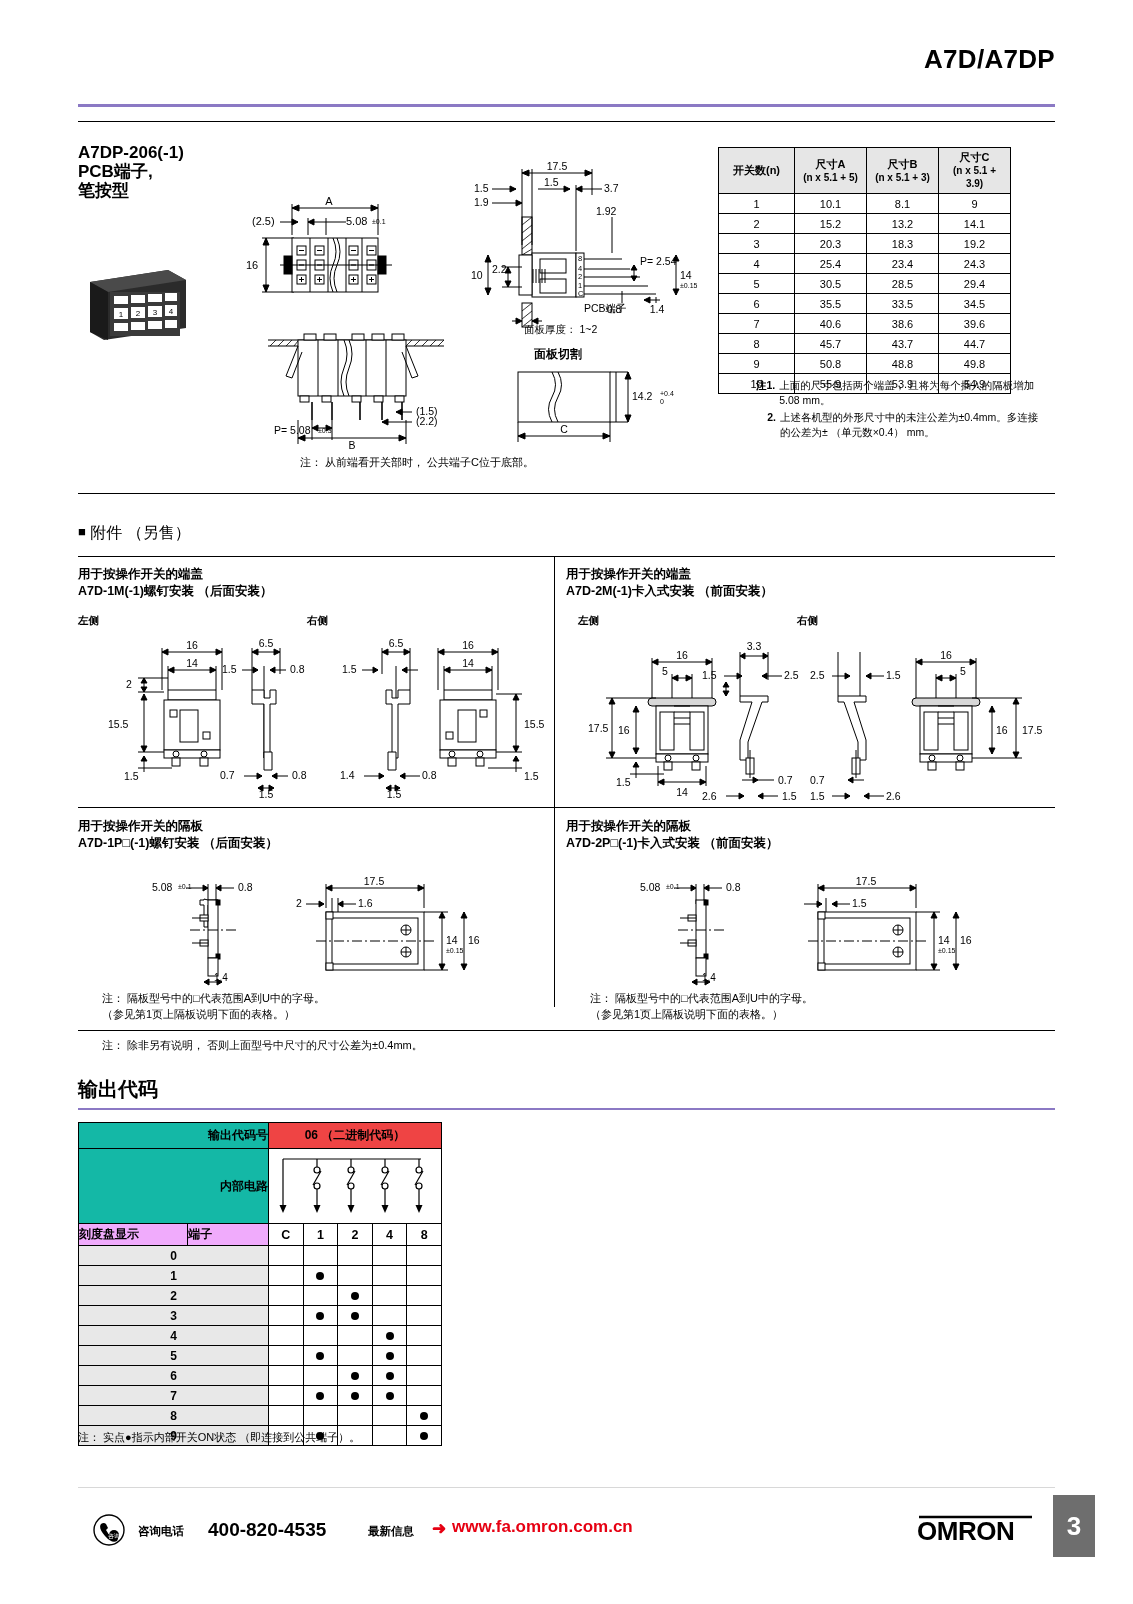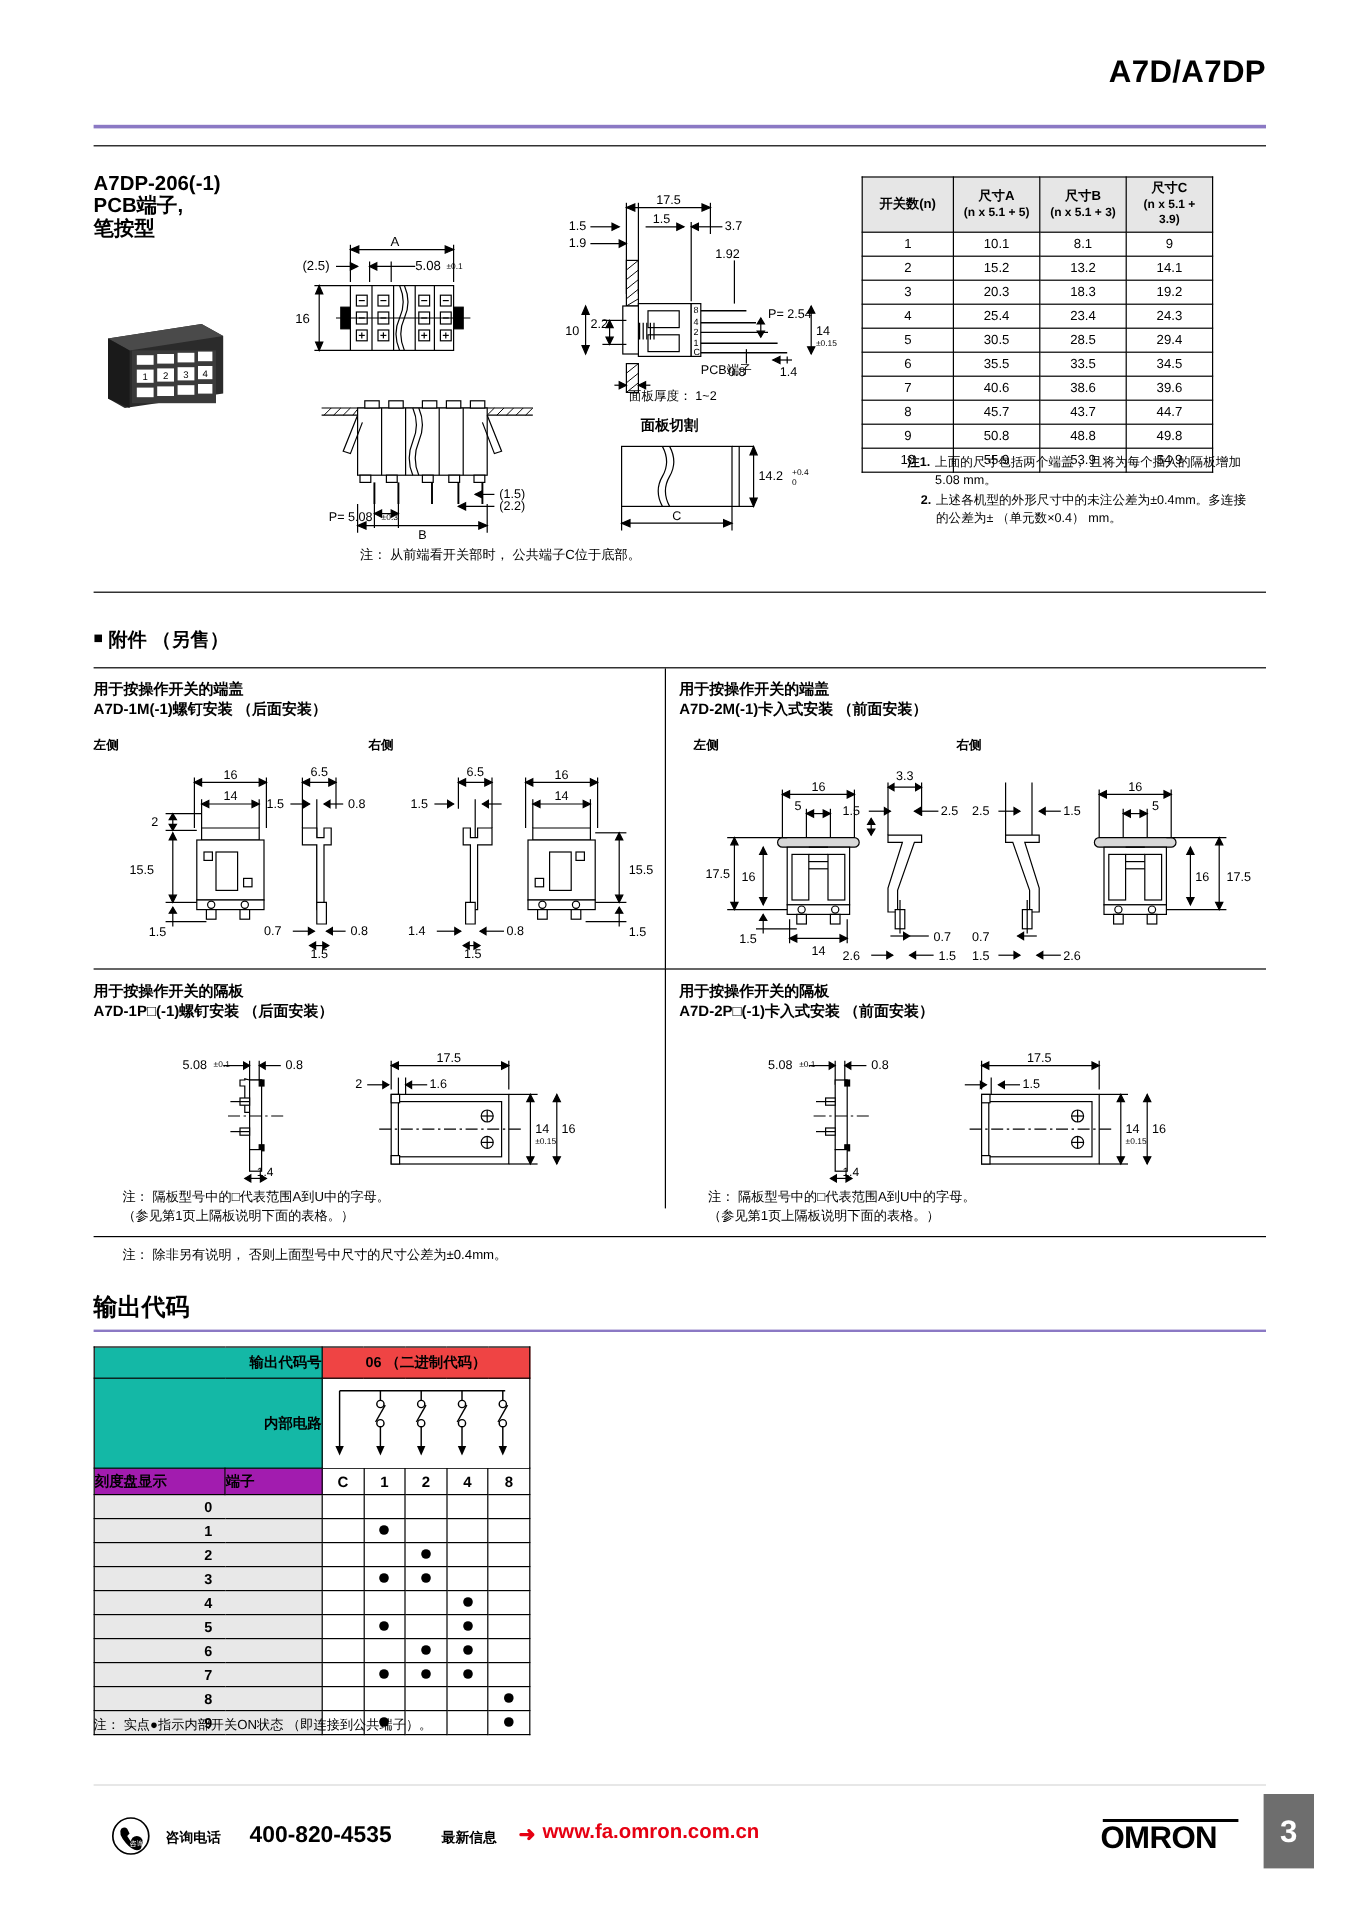--- a/index.html
+++ b/index.html
@@ -67,7 +67,7 @@
 
   
   .sect-h {
-    position:absolute; font-size:16px; font-weight:bold;
+    position:absolute; font-size:16px; font-weight:normal;
   }
   .sect-h .sq { font-size:13px; vertical-align:2px; }
   .sect-h2 {

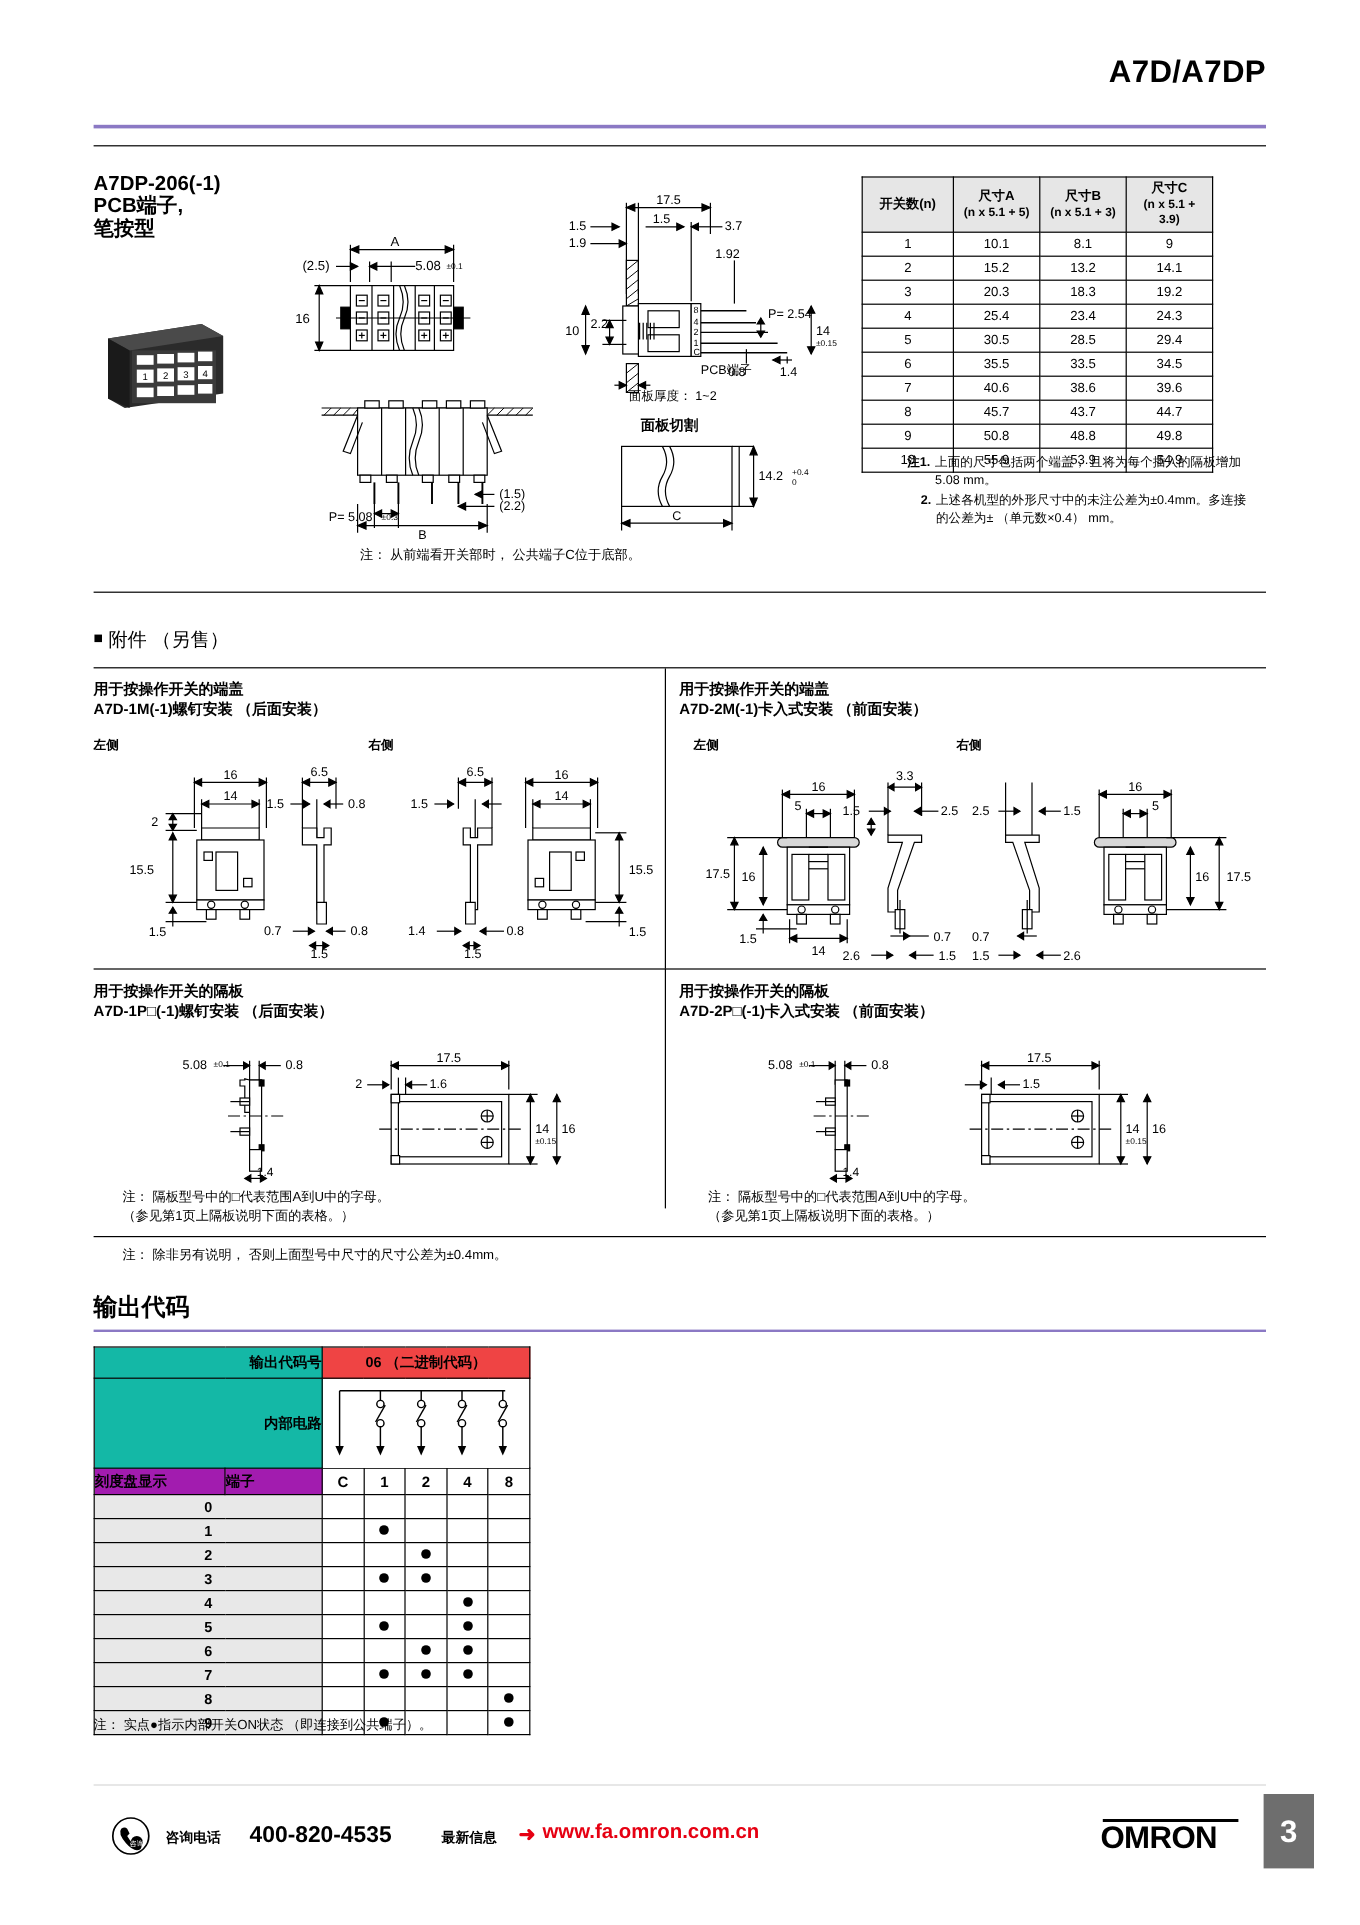--- a/index.html
+++ b/index.html
@@ -97,7 +97,7 @@
   }
   .oc-circuit { height:74px; background:#fff; padding:0; position:relative; }
   .oc-termhead { text-align:center; font-weight:bold; font-size:12.5px; height:22px; background:#fff; width:34px;}
-  .oc-dialhead { background:#a21caf; font-weight:bold; font-size:12px; text-align:left; padding-left:8px;}
+  .oc-dialhead { background:#f0abfc; font-weight:bold; font-size:12px; text-align:left; padding-left:8px;}
   .oc-dialnum { background:#e8e8e8; text-align:center; font-weight:bold; font-size:12px; height:20px; padding-right:74px;}
   .oc-cell { width:34px; height:20px; text-align:center; background:#fff; }
   .dot { display:inline-block; width:8px; height:8px; border-radius:50%; background:#000; vertical-align:middle; }

